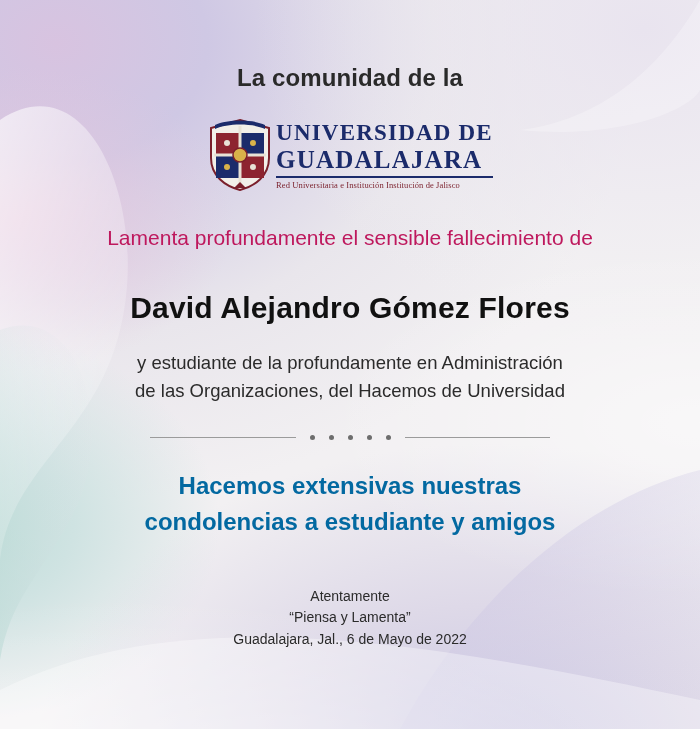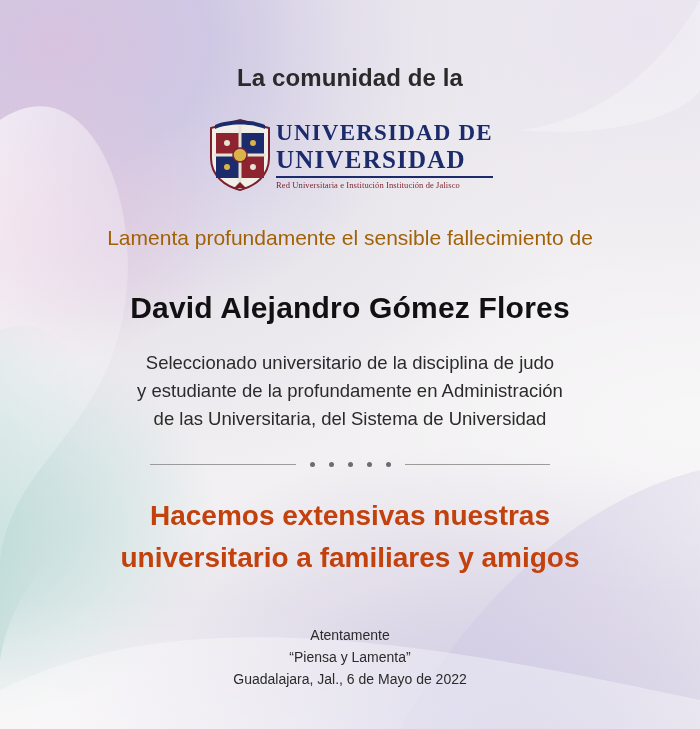--- a/index.html
+++ b/index.html
@@ -237,7 +237,7 @@
       </div>
       <div class="logo-text">
         <div class="l1">UNIVERSIDAD DE</div>
-        <div class="l2">UNIVERSIDAD</div>
+        <div class="l2">GUADALAJARA</div>
         <div class="logo-rule"></div>
         <div class="l3">Red Universitaria e Institución Institución de Jalisco</div>
       </div>

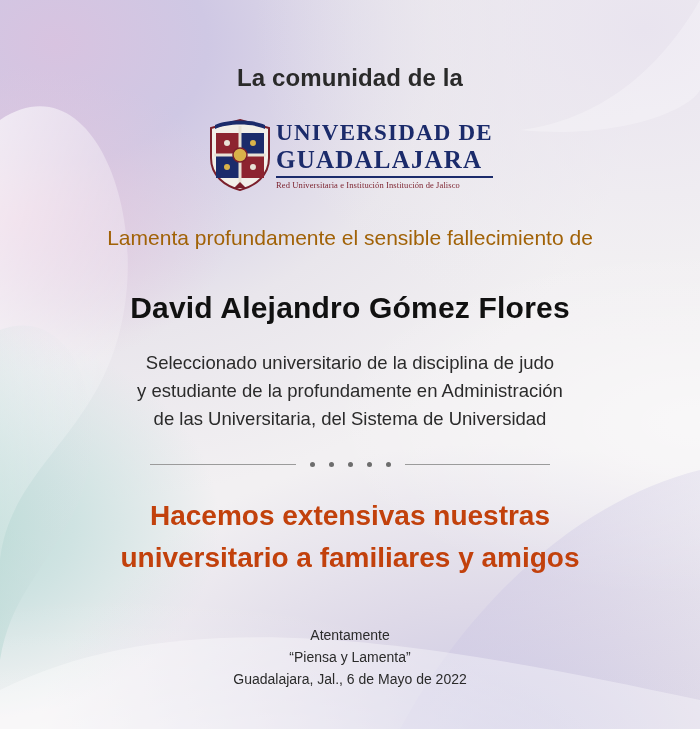--- a/index.html
+++ b/index.html
@@ -114,7 +114,7 @@
   .line-laments {
     margin-top: 34px;
     font-size: 21px;
-    color: #a16207;
+    color: #be185d;
   }
 
   .name {

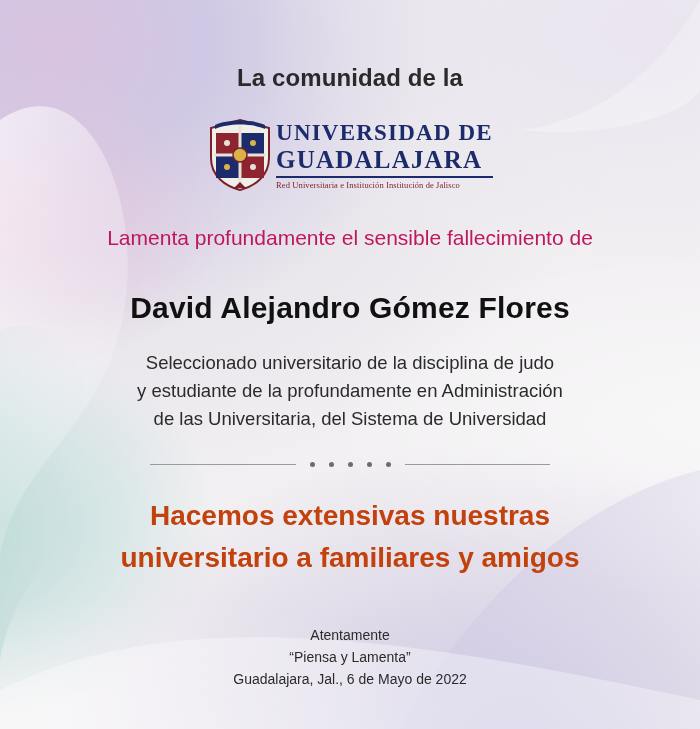--- a/index.html
+++ b/index.html
@@ -248,7 +248,6 @@
     <div class="name">David Alejandro Gómez Flores</div>
 
     <div class="desc">
-      <div>Seleccionado universitario de la disciplina de judo</div>
       <div>y estudiante de la profundamente en Administración</div>
       <div>de las Universitaria, del Sistema de Universidad</div>
     </div>

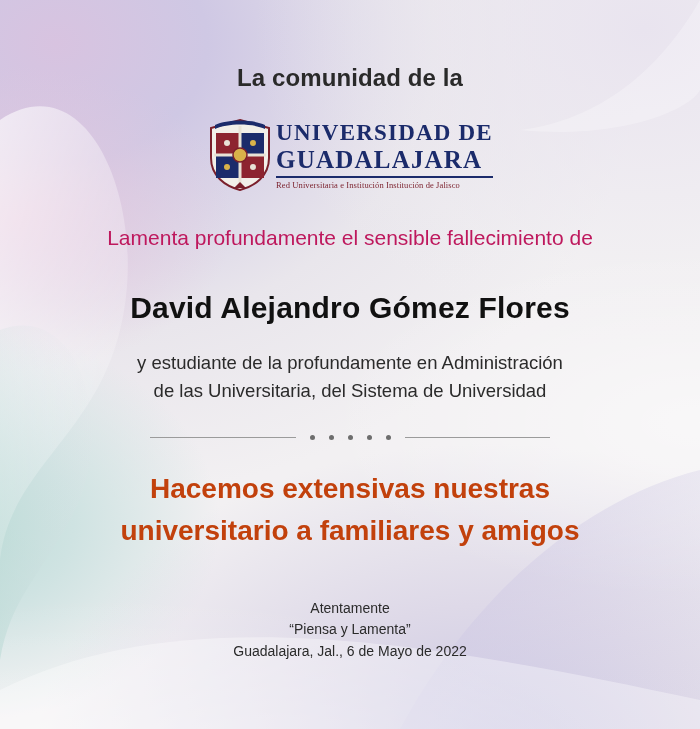--- a/index.html
+++ b/index.html
@@ -249,7 +249,7 @@
 
     <div class="desc">
       <div>y estudiante de la profundamente en Administración</div>
-      <div>de las Universitaria, del Sistema de Universidad</div>
+      <div>de las Organizaciones, del Hacemos de Universidad</div>
     </div>
 
     <div class="divider">

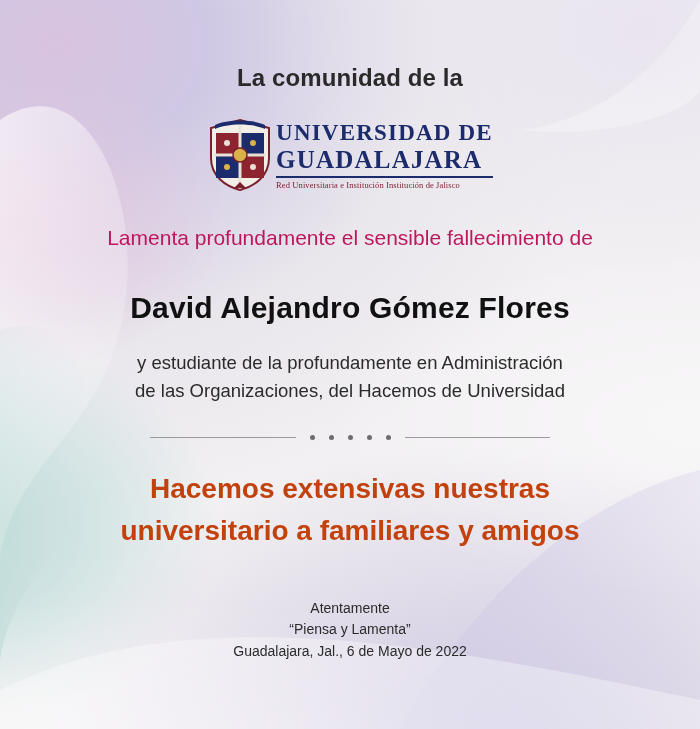--- a/index.html
+++ b/index.html
@@ -160,10 +160,10 @@
 
   .condol {
     margin-top: 28px;
-    font-size: 28px;
+    font-size: 24px;
     font-weight: bold;
     line-height: 1.5;
-    color: #c2410c;
+    color: #0369a1;
   }
 
   .closing {

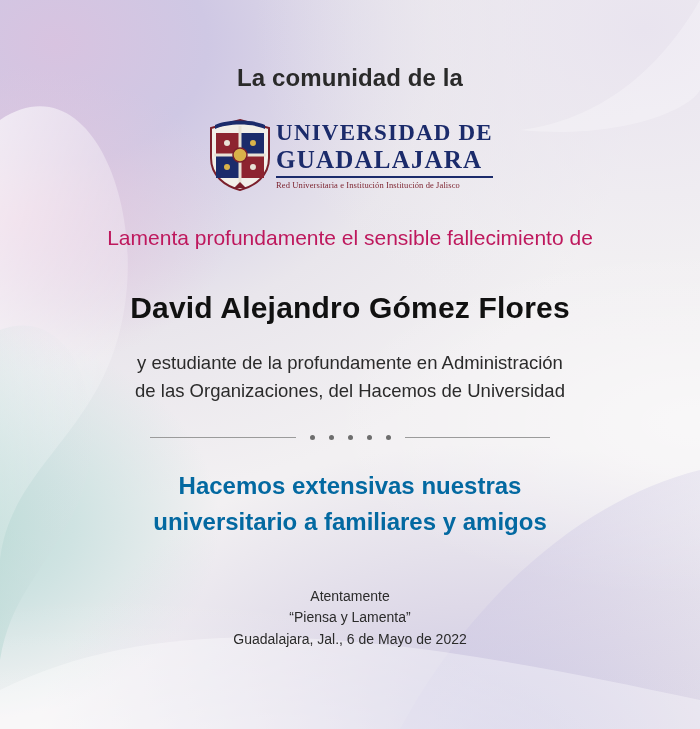--- a/index.html
+++ b/index.html
@@ -266,7 +266,7 @@
 
     <div class="condol">
       <div>Hacemos extensivas nuestras</div>
-      <div>universitario a familiares y amigos</div>
+      <div>condolencias a estudiante y amigos</div>
     </div>
 
     <div class="closing">

